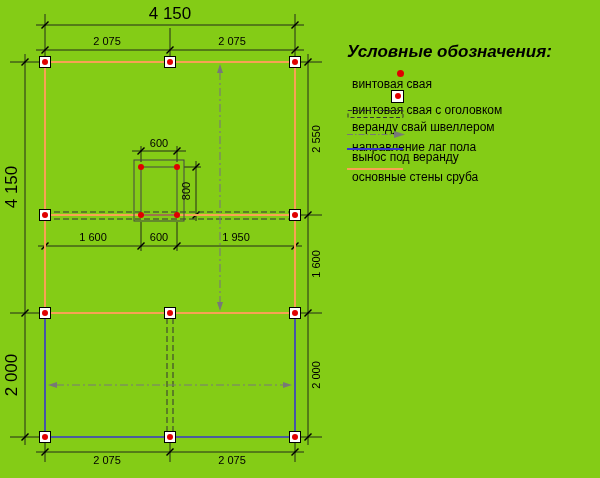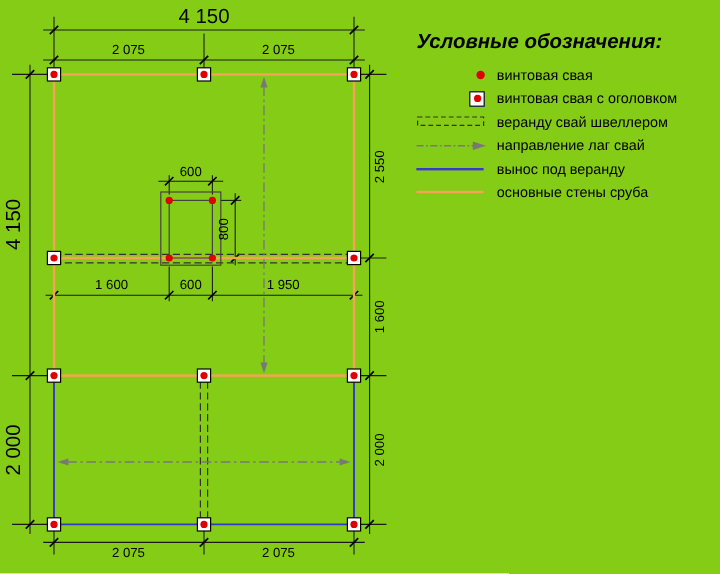--- a/index.html
+++ b/index.html
@@ -19,7 +19,7 @@
   .pilecap{fill:#fff;stroke:#000;stroke-width:1;}
   .piledot{fill:var(--pile,#E00000);}
   
-  .legend{position:absolute;left:347px;top:25px;width:250px;}
+  .legend{position:absolute;left:347px;top:42px;width:250px;}
   .legend-title{font-size:17px;font-weight:bold;font-style:italic;color:#000;margin-bottom:8px;white-space:nowrap;}
   .legend-row{display:flex;align-items:center;height:19.5px;}
   .sym{width:62px;display:flex;align-items:center;flex-shrink:0;}

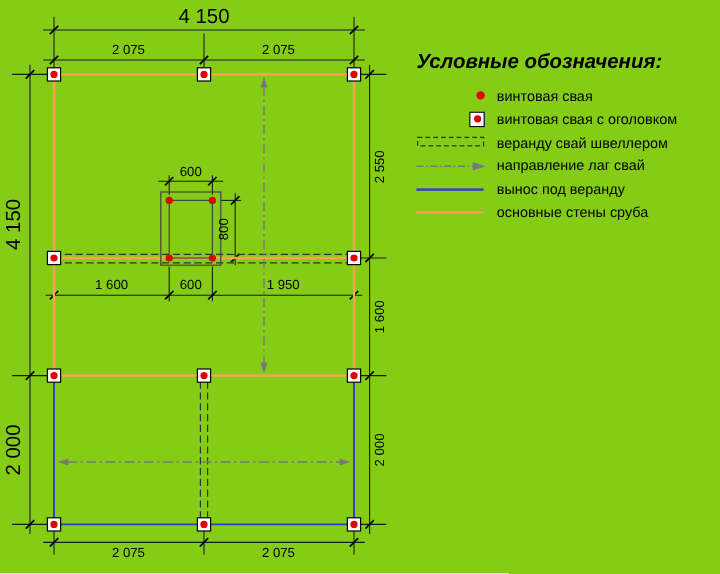--- a/index.html
+++ b/index.html
@@ -21,7 +21,7 @@
   
   .legend{position:absolute;left:347px;top:42px;width:250px;}
   .legend-title{font-size:17px;font-weight:bold;font-style:italic;color:#000;margin-bottom:8px;white-space:nowrap;}
-  .legend-row{display:flex;align-items:center;height:19.5px;}
+  .legend-row{display:flex;height:19.5px;flex-direction:column;}
   .sym{width:62px;display:flex;align-items:center;flex-shrink:0;}
   .sym-end{justify-content:flex-end;padding-right:5px;box-sizing:border-box;}
   .dot{width:7px;height:7px;border-radius:50%;background:var(--pile,#E00000);display:block;}

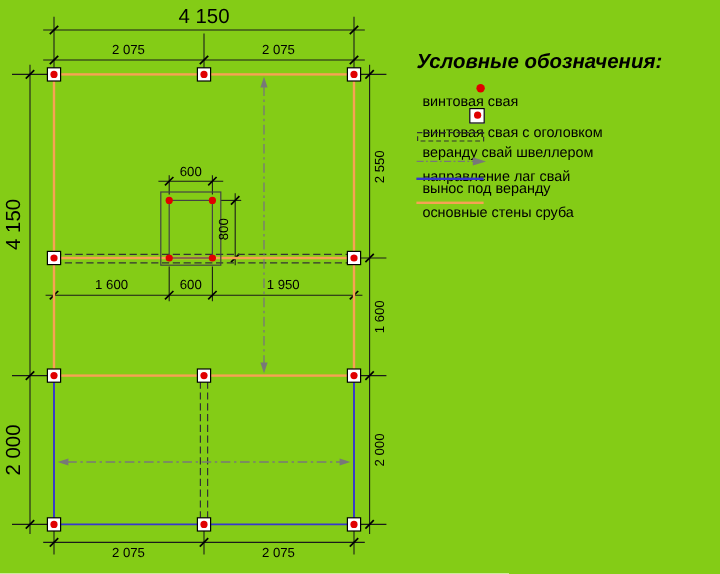--- a/index.html
+++ b/index.html
@@ -239,7 +239,7 @@
             <polygon points="58,5.5 47,2 47,9" fill="#787878"></polygon>
           </svg>
       </span>
-      <span class="legend-label">направление лаг свай</span>
+      <span class="legend-label">направление лаг пола</span>
     </div>
 
     <div class="legend-row">

